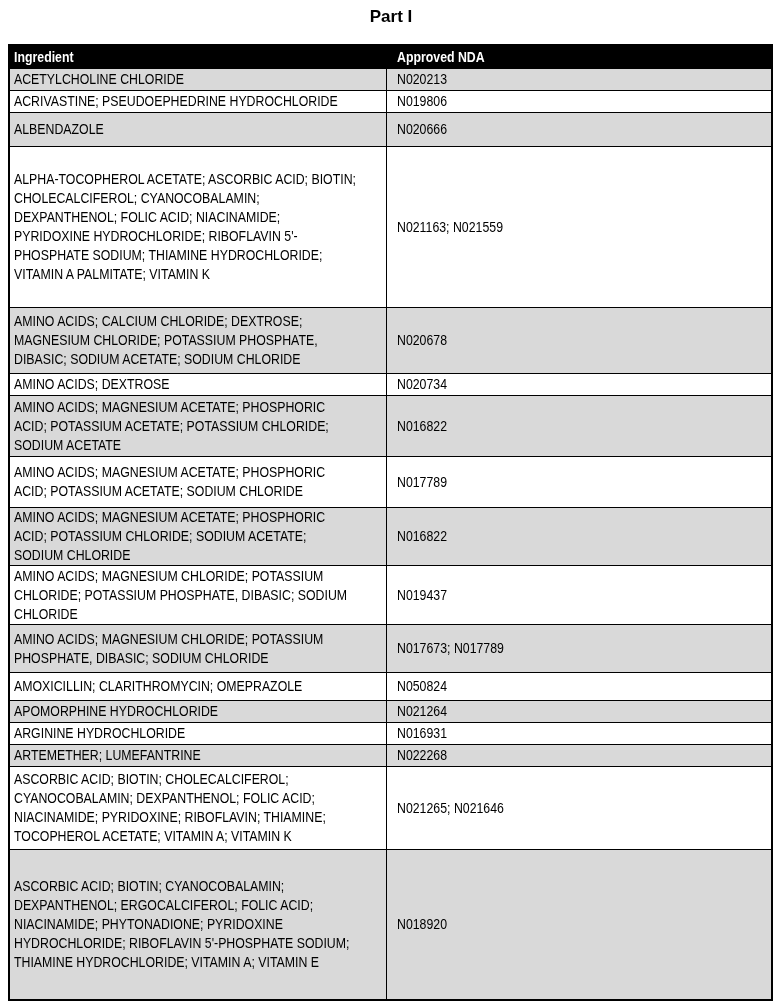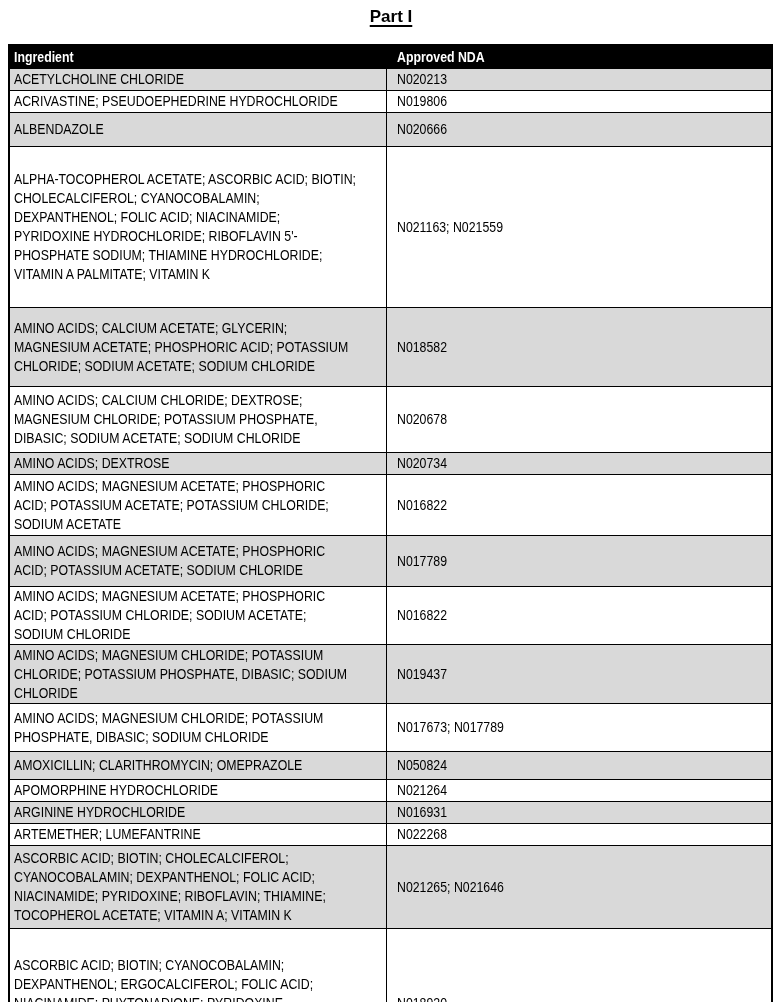--- a/index.html
+++ b/index.html
@@ -24,7 +24,6 @@
     color: #000000;
   }
   .doc-title span {
-    text-decoration: underline;
     text-decoration-thickness: 1.5px;
     text-underline-offset: 3px;
   }

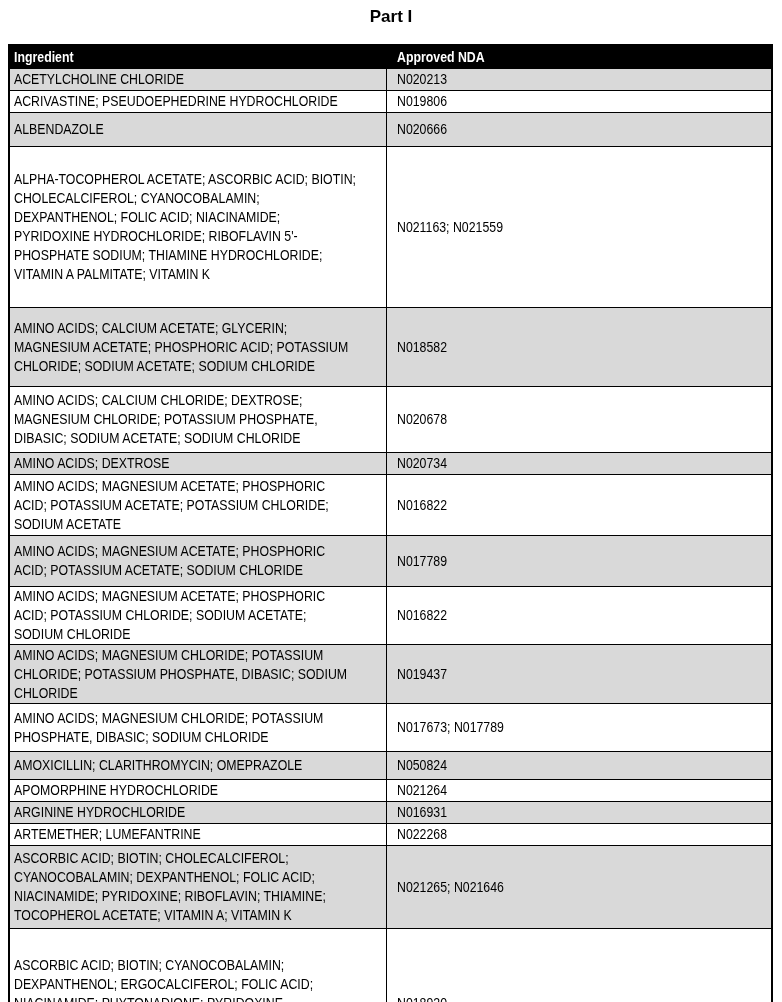--- a/index.html
+++ b/index.html
@@ -124,16 +124,6 @@
             <span class="ct">N021163; N021559</span>
           </td>
       </tr>
-      <tr style="height:79px">
-        <td>
-            <span class="ct">AMINO ACIDS; CALCIUM ACETATE; GLYCERIN;
-MAGNESIUM ACETATE; PHOSPHORIC ACID; POTASSIUM
-CHLORIDE; SODIUM ACETATE; SODIUM CHLORIDE</span>
-          </td>
-        <td class="nda-col">
-            <span class="ct">N018582</span>
-          </td>
-      </tr>
       <tr style="height:66px">
         <td>
             <span class="ct">AMINO ACIDS; CALCIUM CHLORIDE; DEXTROSE;

